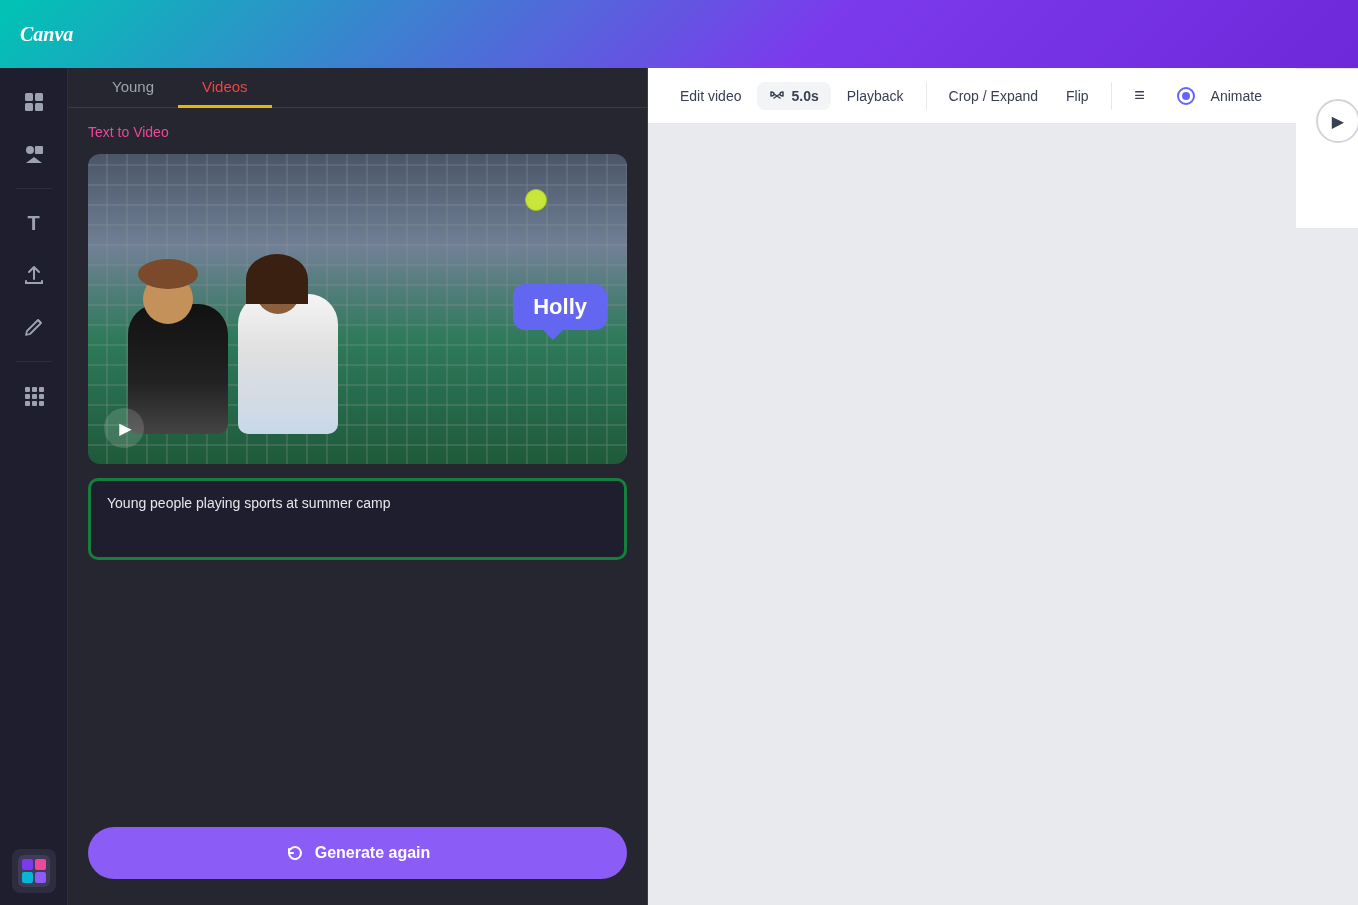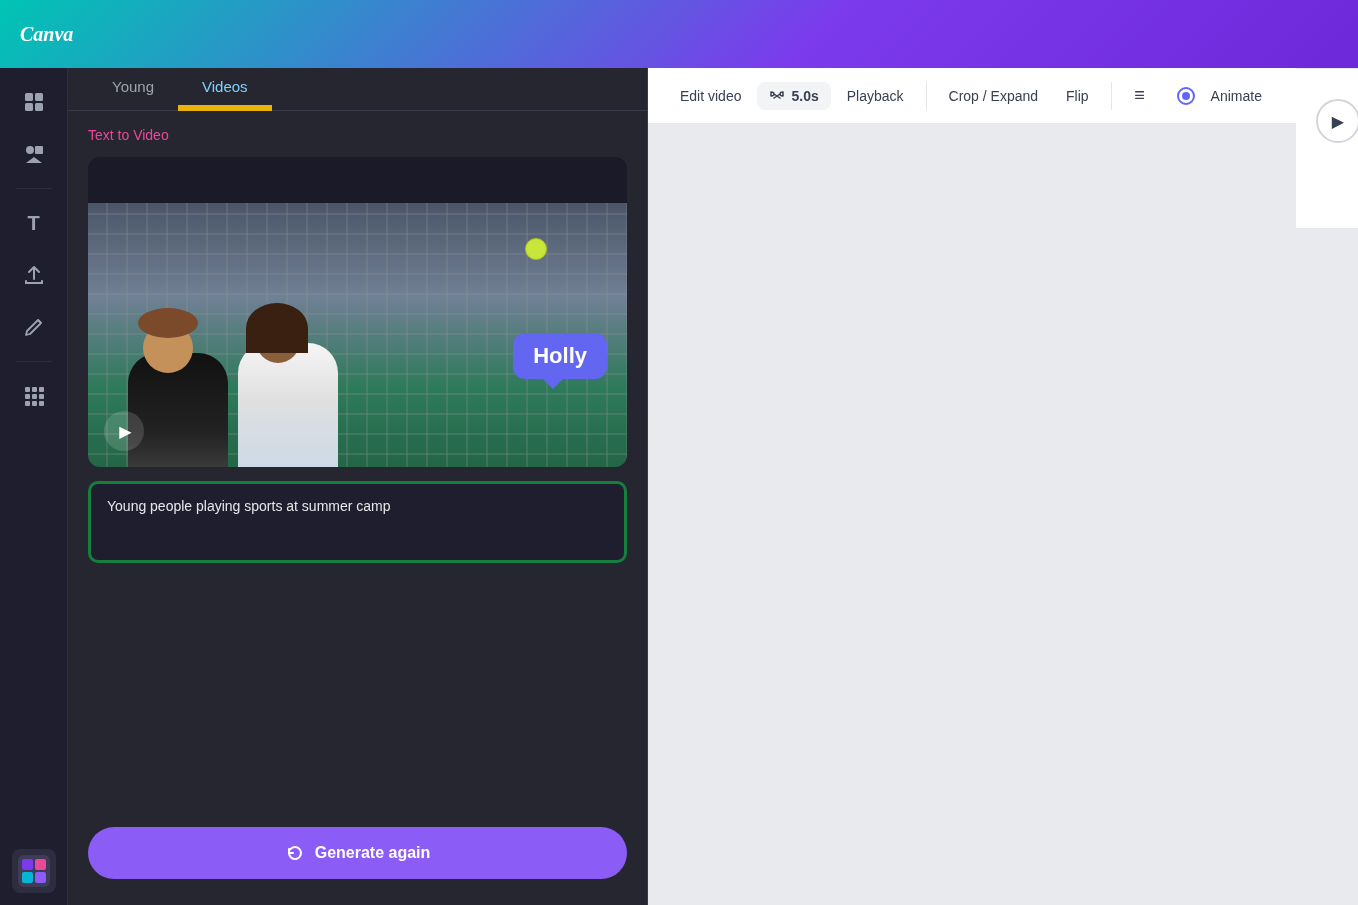--- a/index.html
+++ b/index.html
@@ -107,8 +107,8 @@
       margin-bottom: -1px;
     }
     .tab.active {
-      color: #7dd3fc;
-      border-bottom: 6px solid #eab308;
+      color: #ef4444;
+      border-bottom: 3px solid #eab308;
     }
 
     

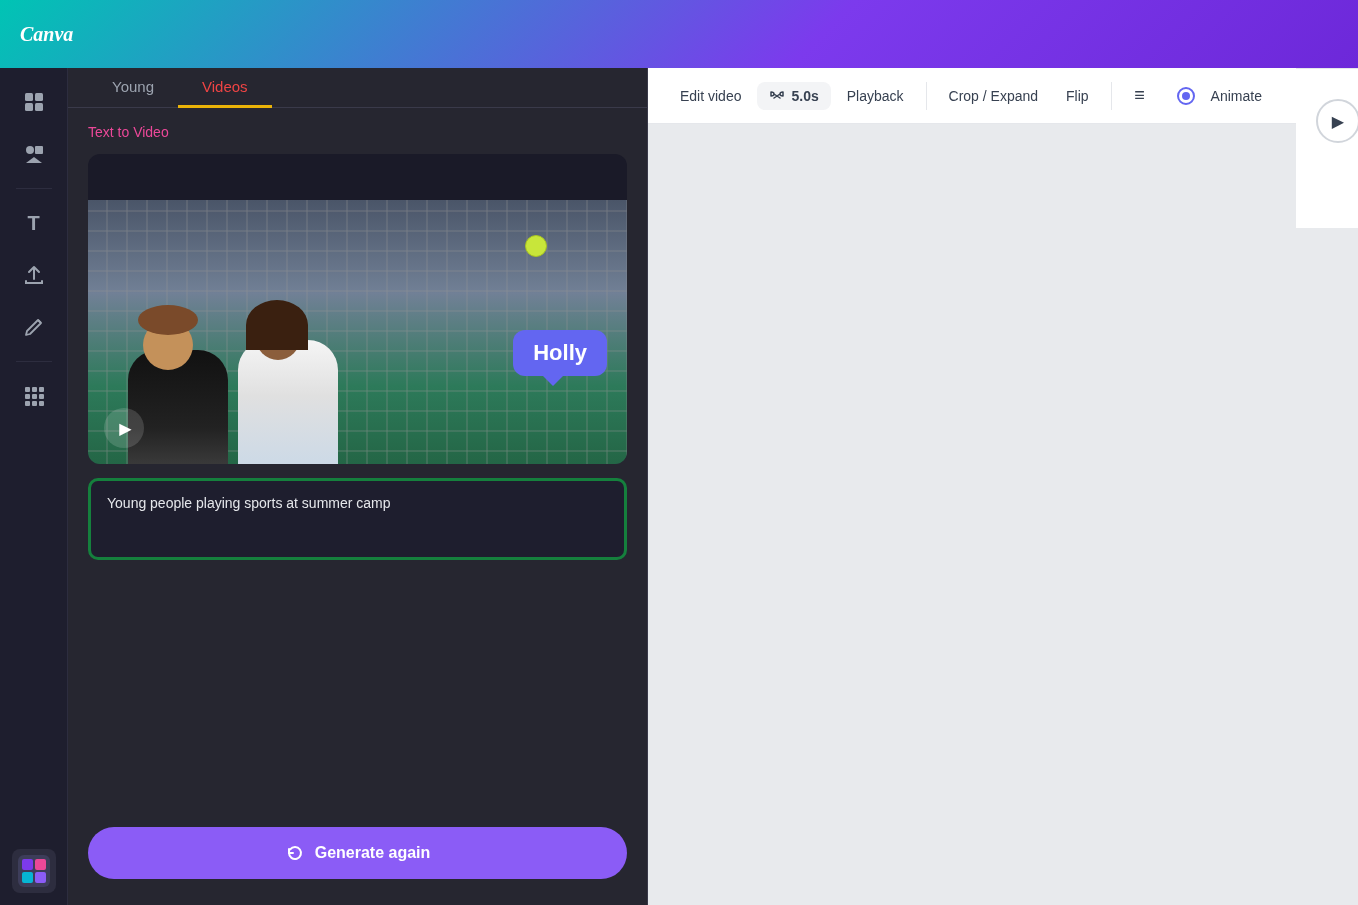--- a/index.html
+++ b/index.html
@@ -142,7 +142,6 @@
       align-items: center;
       justify-content: center;
       overflow: hidden;
-      margin-top: 46px;
     }
     
     .video-bg {

